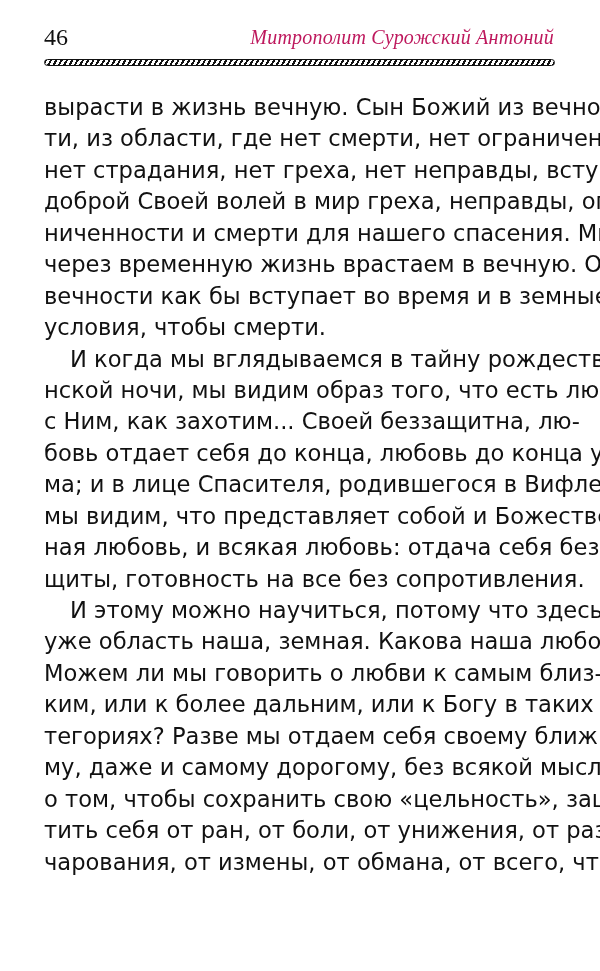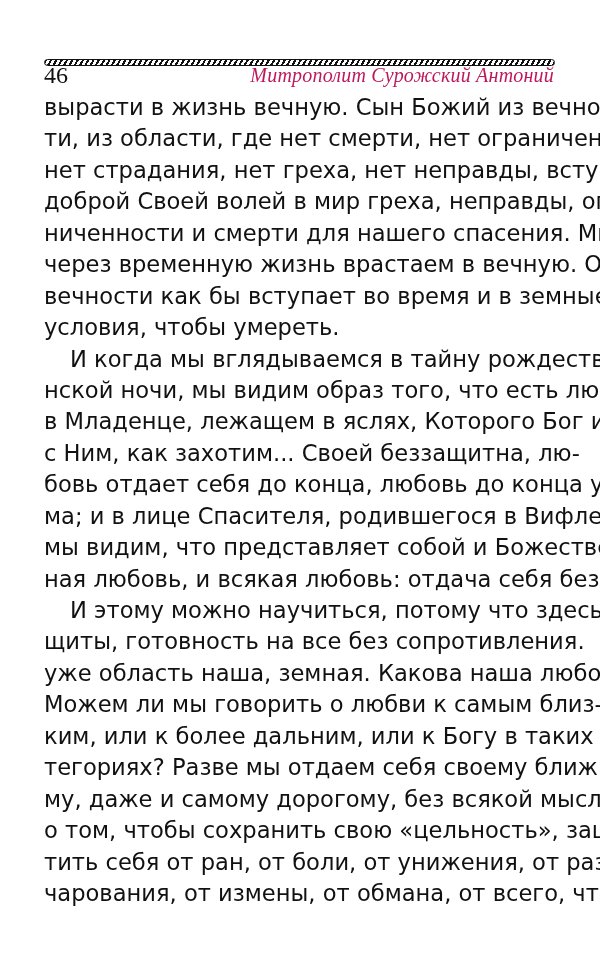--- a/index.html
+++ b/index.html
@@ -23,7 +23,6 @@
       display: flex;
       justify-content: space-between;
       align-items: flex-end;
-      margin-top: 38px;
     }
     .page-number {
       font-family: "Liberation Serif", serif;

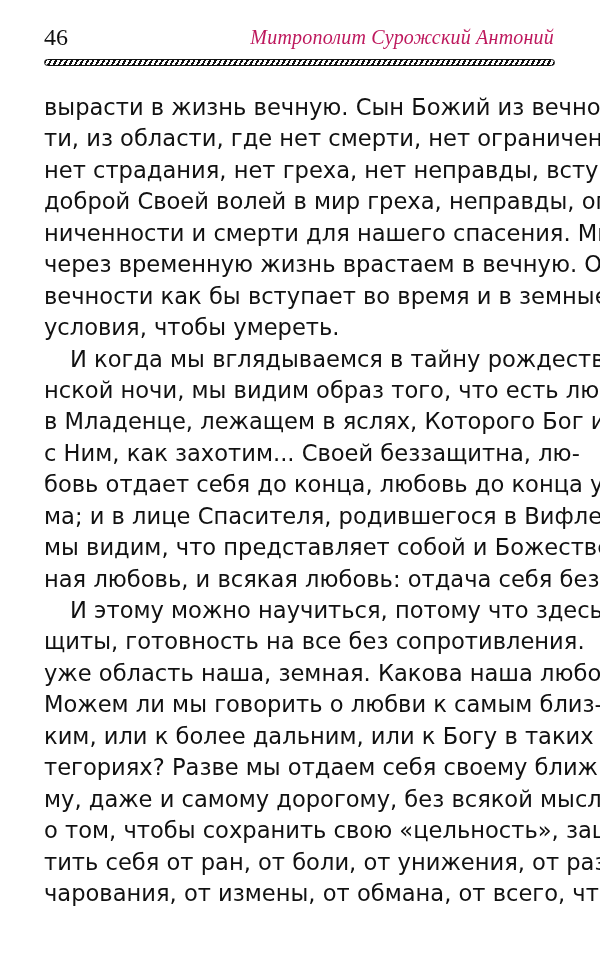--- a/index.html
+++ b/index.html
@@ -96,7 +96,7 @@
     <span class="line">ниченности и смерти для нашего спасения. Мы</span>
     <span class="line">через временную жизнь врастаем в вечную. Он из</span>
     <span class="line">вечности как бы вступает во время и в земные</span>
-    <span class="line last">условия, чтобы умереть.</span>
+    <span class="line last">условия, чтобы смерти.</span>
     <span class="line indent">И когда мы вглядываемся в тайну рождестве-</span>
     <span class="line">нской ночи, мы видим образ того, что есть лю-</span>
     <span class="line">в Младенце, лежащем в яслях, Которого Бог и</span>

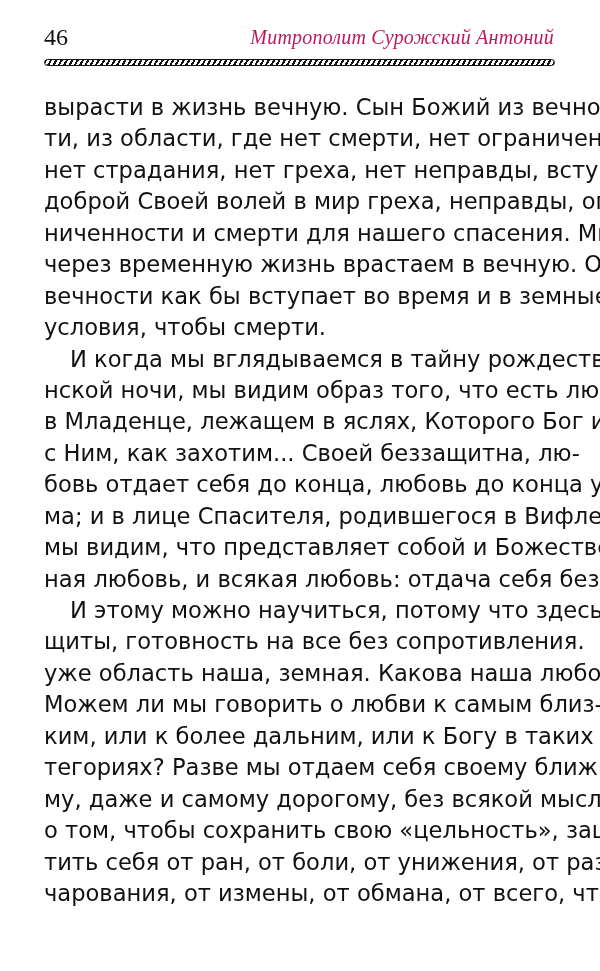--- a/index.html
+++ b/index.html
@@ -99,7 +99,6 @@
     <span class="line last">условия, чтобы смерти.</span>
     <span class="line indent">И когда мы вглядываемся в тайну рождестве-</span>
     <span class="line">нской ночи, мы видим образ того, что есть лю-</span>
-    <span class="line">в Младенце, лежащем в яслях, Которого Бог и</span>
     <span class="line">с Ним, как захотим... Своей беззащитна, лю-</span>
     <span class="line">бовь отдает себя до конца, любовь до конца уязви-</span>
     <span class="line">ма; и в лице Спасителя, родившегося в Вифлееме,</span>

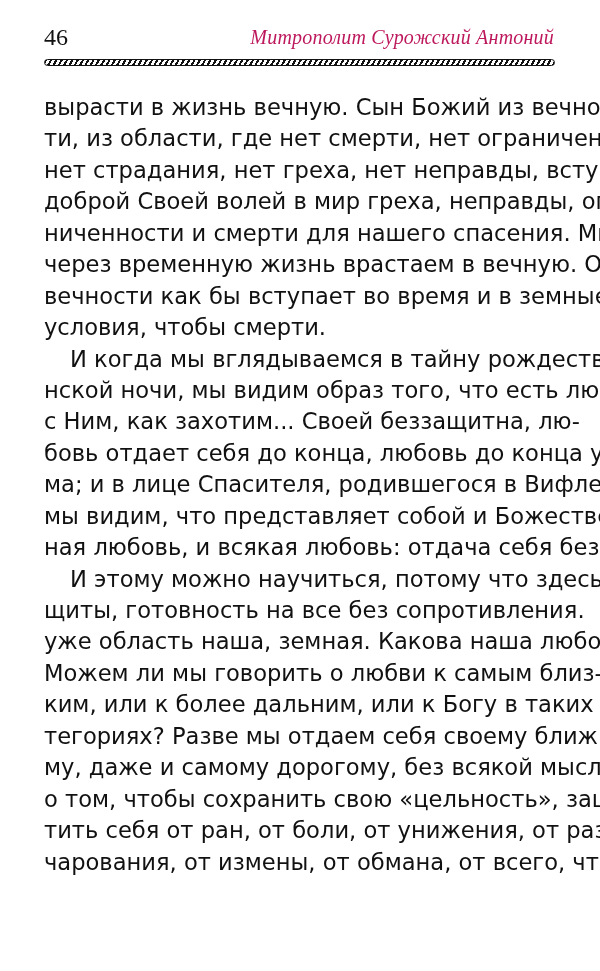--- a/index.html
+++ b/index.html
@@ -104,8 +104,8 @@
     <span class="line">ма; и в лице Спасителя, родившегося в Вифлееме,</span>
     <span class="line">мы видим, что представляет собой и Божествен-</span>
     <span class="line">ная любовь, и всякая любовь: отдача себя без за-</span>
+    <span class="line last">щиты, готовность на все без сопротивления.</span>
     <span class="line indent">И этому можно научиться, потому что здесь</span>
-    <span class="line last">щиты, готовность на все без сопротивления.</span>
     <span class="line">уже область наша, земная. Какова наша любовь?</span>
     <span class="line">Можем ли мы говорить о любви к самым близ-</span>
     <span class="line">ким, или к более дальним, или к Богу в таких ка-</span>

